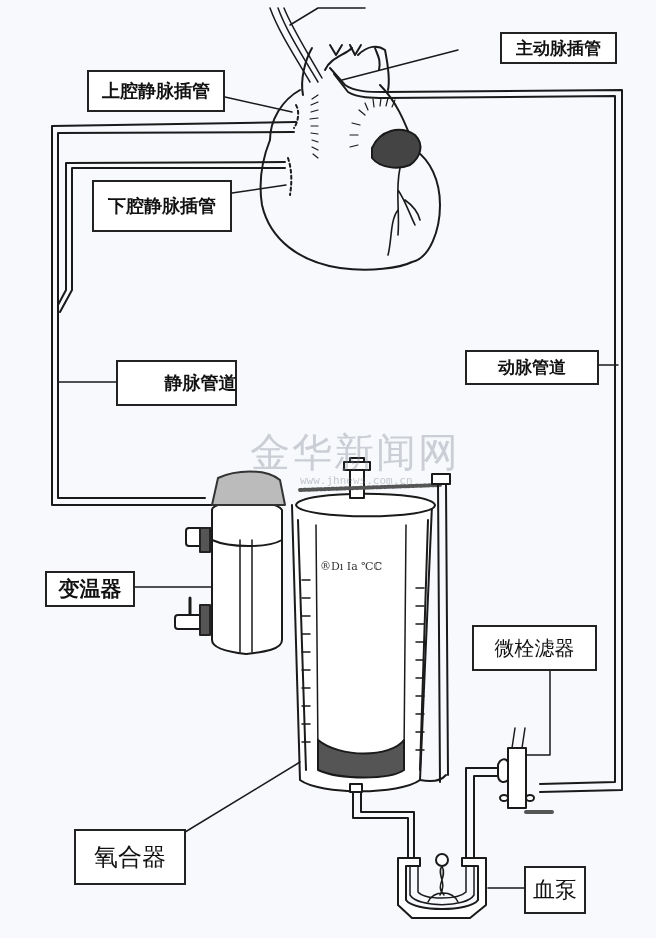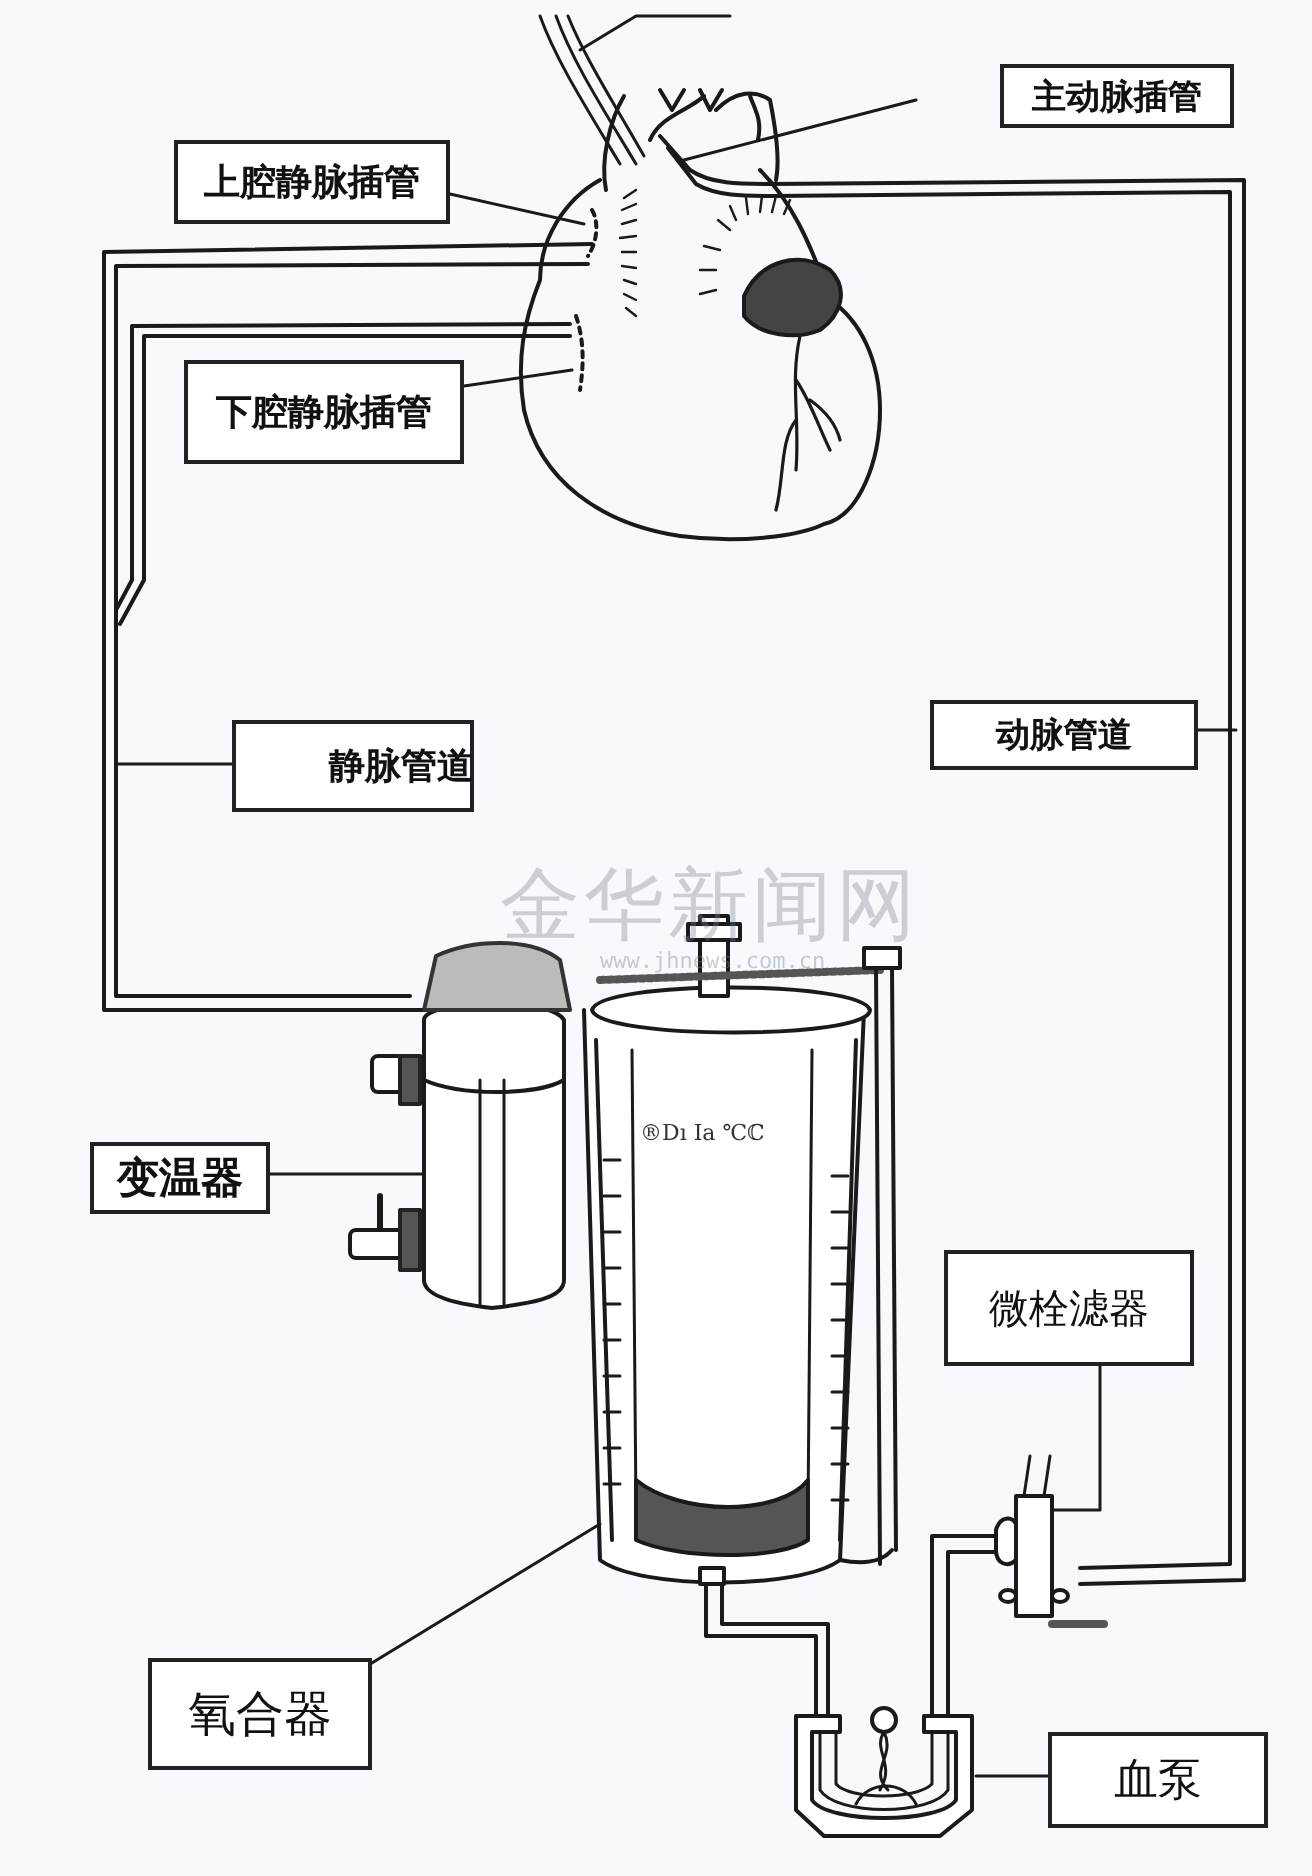--- a/index.html
+++ b/index.html
@@ -136,7 +136,7 @@
 <div class="label-box" style="left:58px;top:829px;width:112px;height:56px;font-size:24px;font-weight:normal;margin-left:16px;">
   <span>氧合器</span>
 </div>
-<div class="label-box" style="left:472px;top:625px;width:125px;height:58px;font-size:20px;font-weight:normal;">
+<div class="label-box" style="left:472px;top:625px;width:125px;height:46px;font-size:20px;font-weight:normal;">
   <span>微栓滤器</span>
 </div>
 <div class="label-box" style="left:524px;top:866px;width:110px;height:48px;font-size:22px;font-weight:normal;">

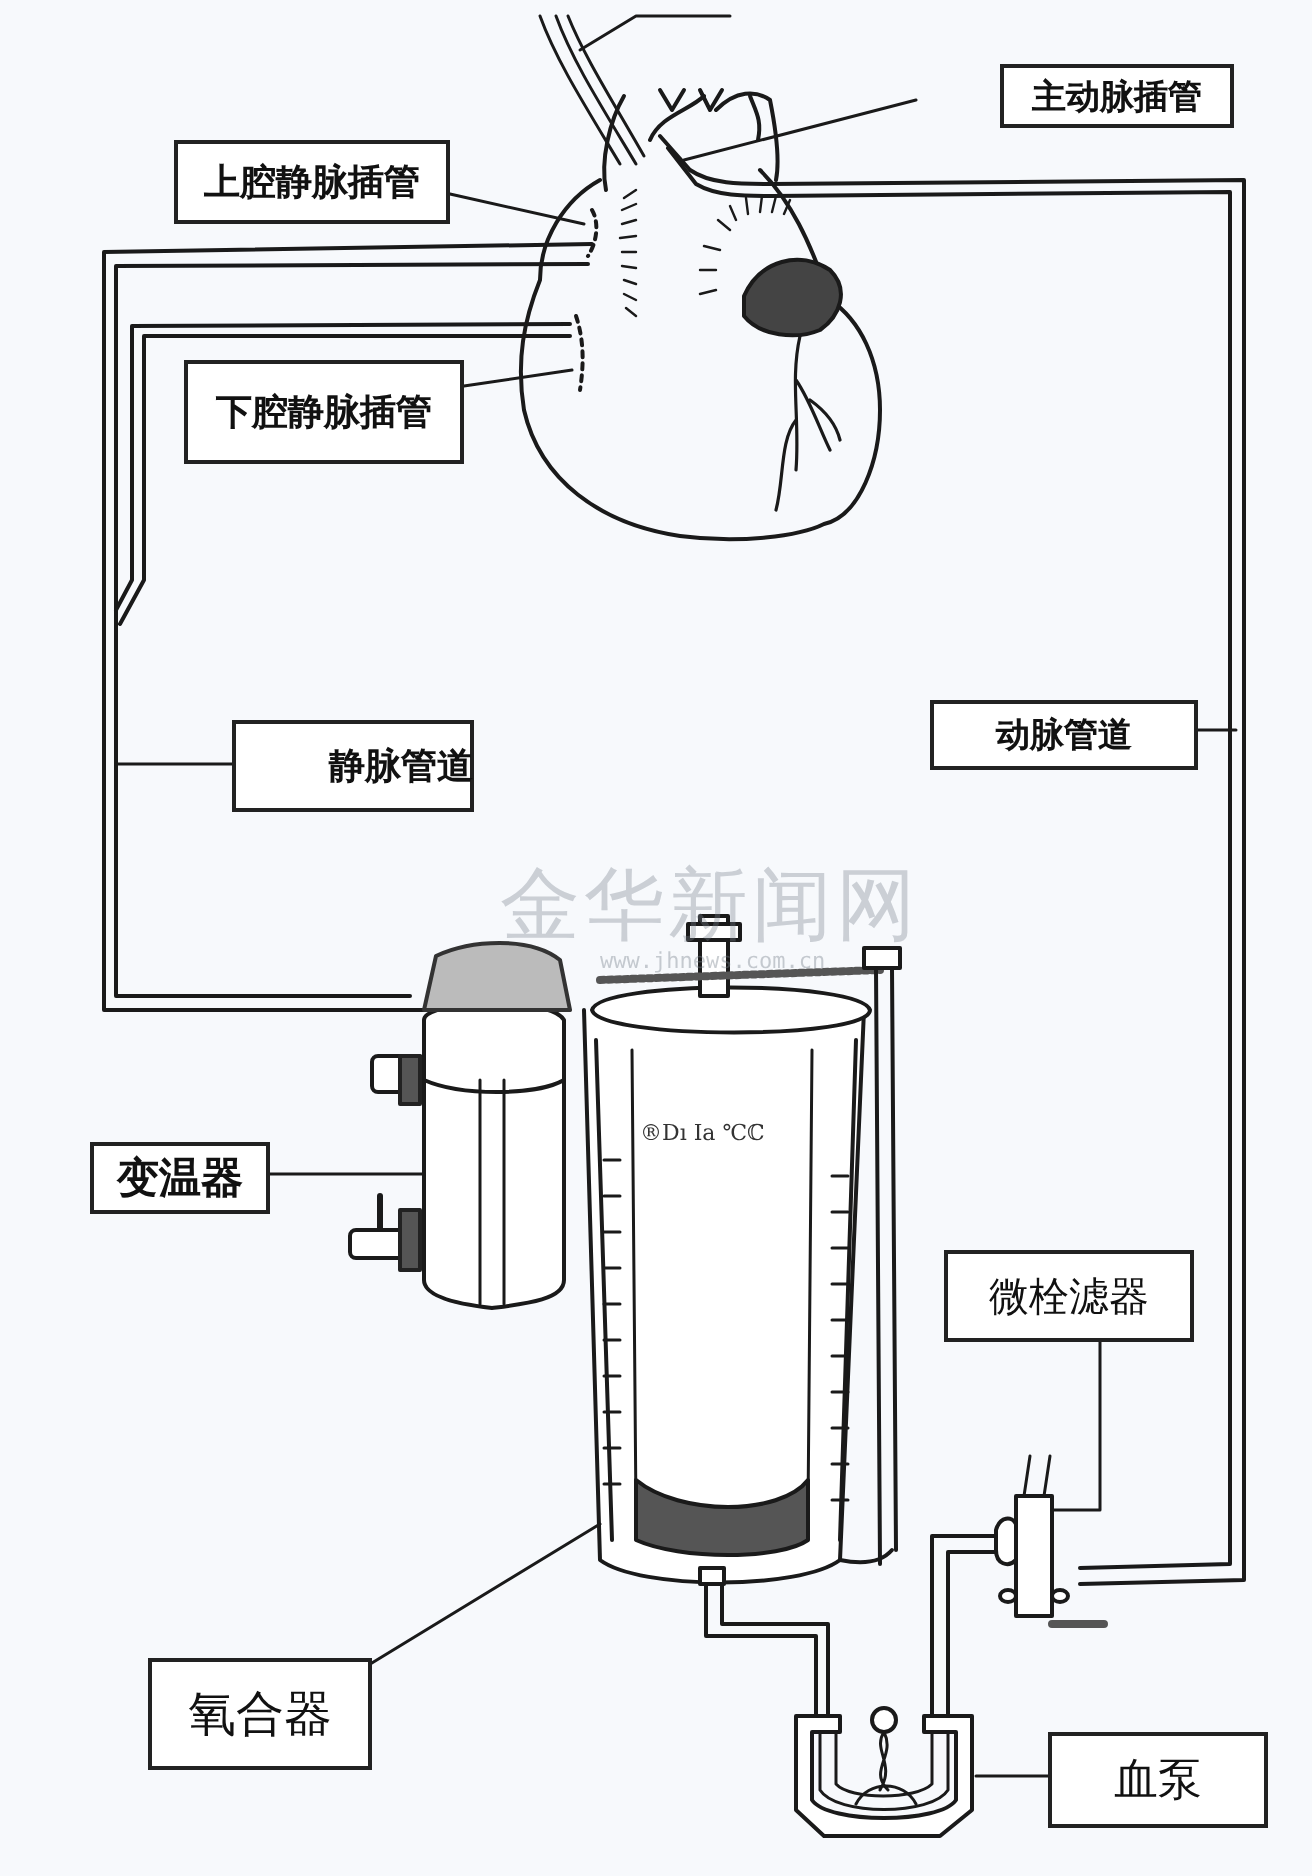--- a/index.html
+++ b/index.html
@@ -139,7 +139,7 @@
 <div class="label-box" style="left:472px;top:625px;width:125px;height:46px;font-size:20px;font-weight:normal;">
   <span>微栓滤器</span>
 </div>
-<div class="label-box" style="left:524px;top:866px;width:110px;height:48px;font-size:22px;font-weight:normal;">
+<div class="label-box" style="left:524px;top:866px;width:62px;height:48px;font-size:22px;font-weight:normal;">
   <span>血泵</span>
 </div>
 

